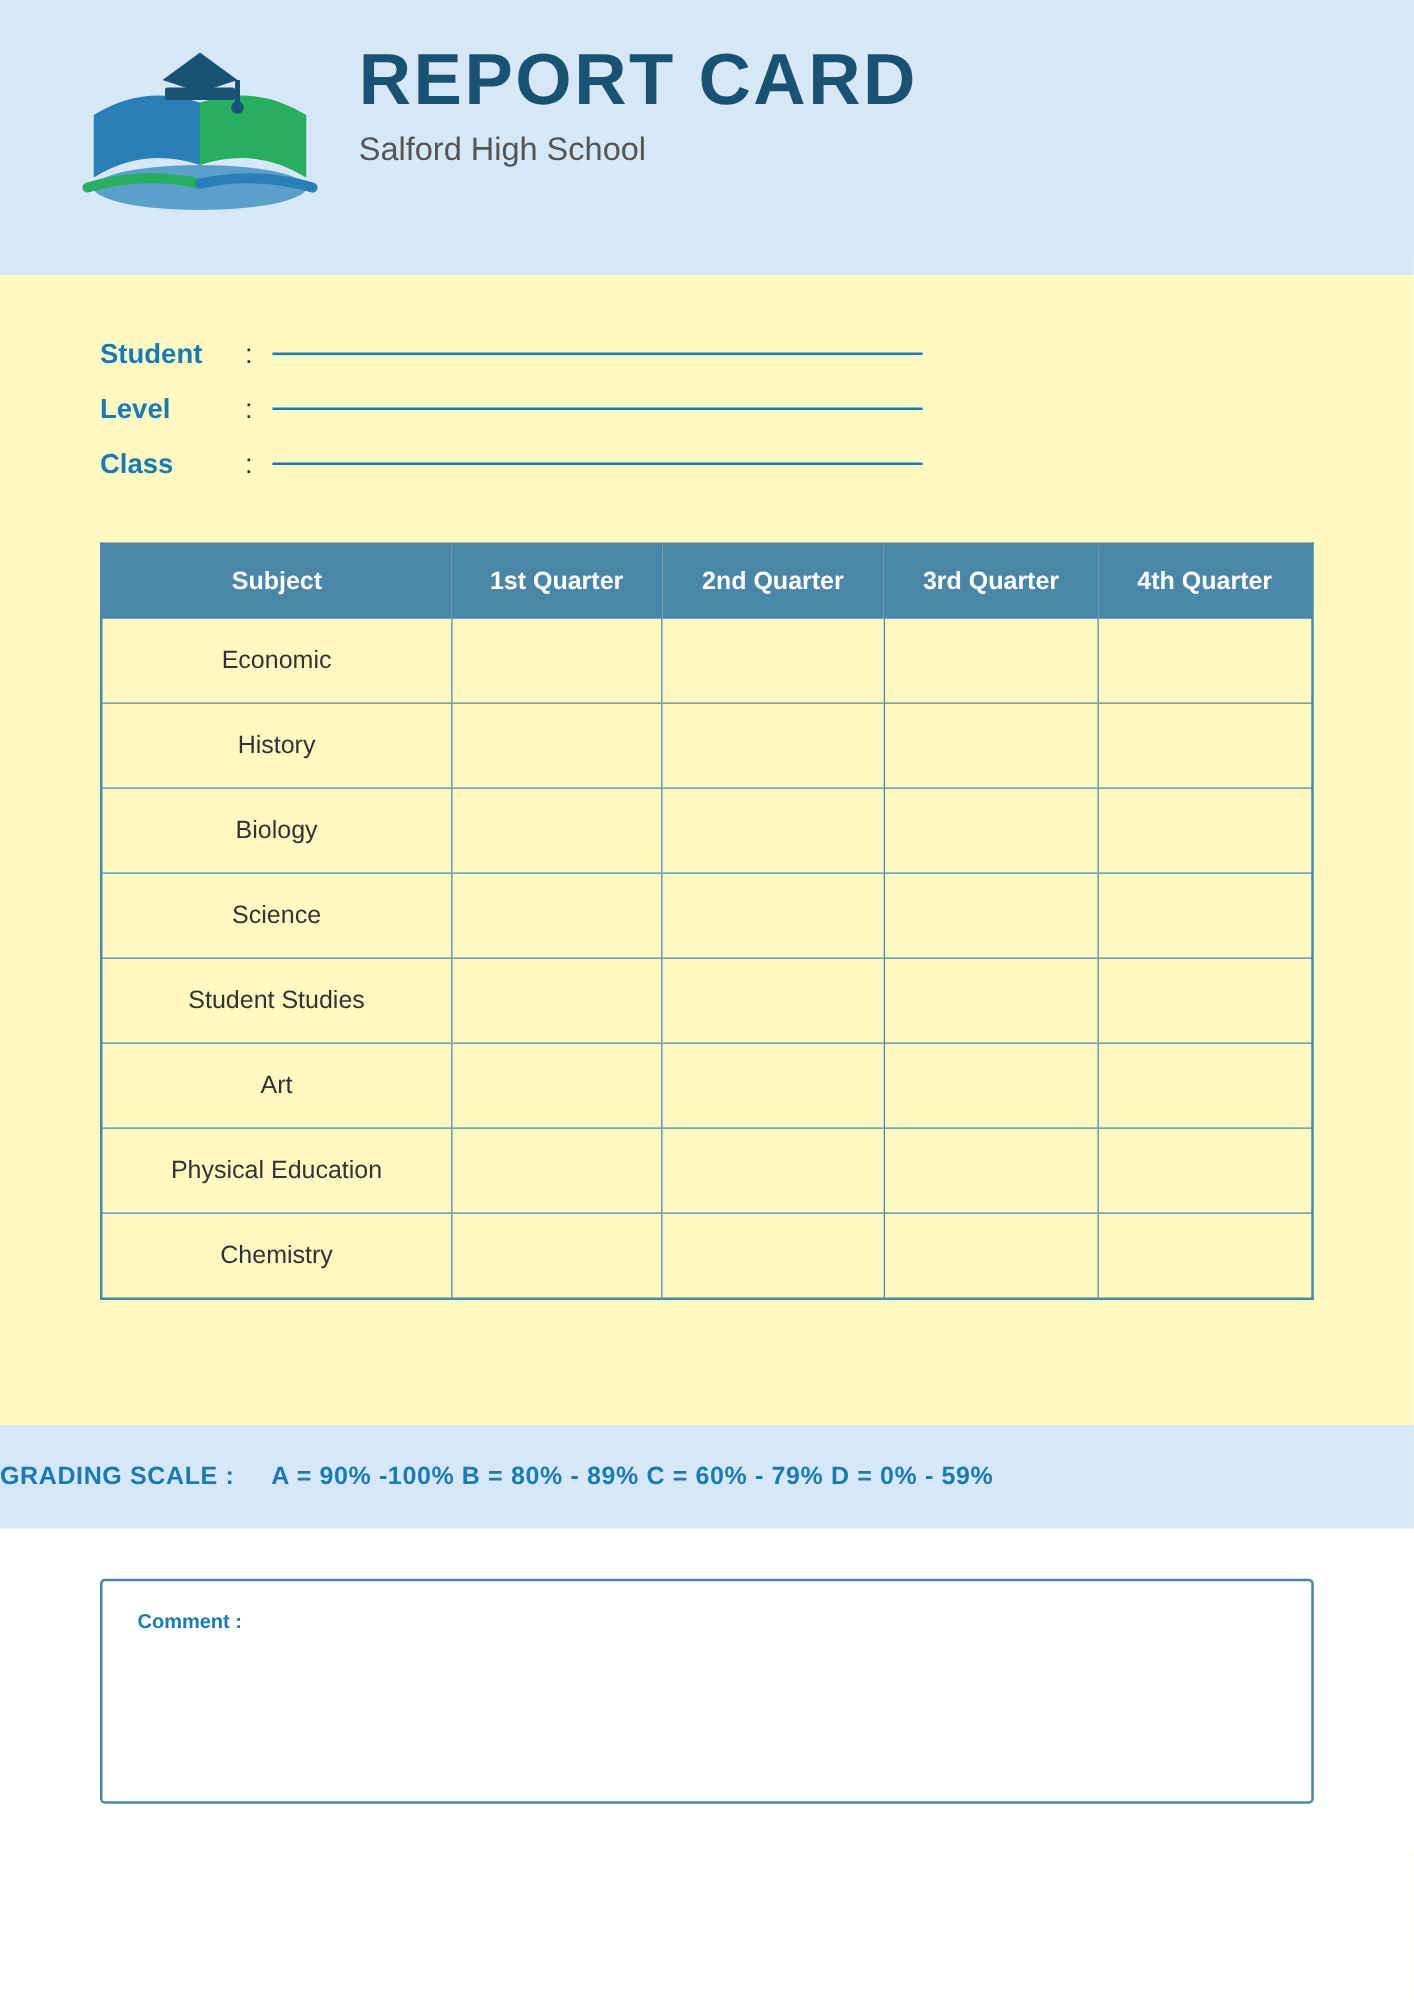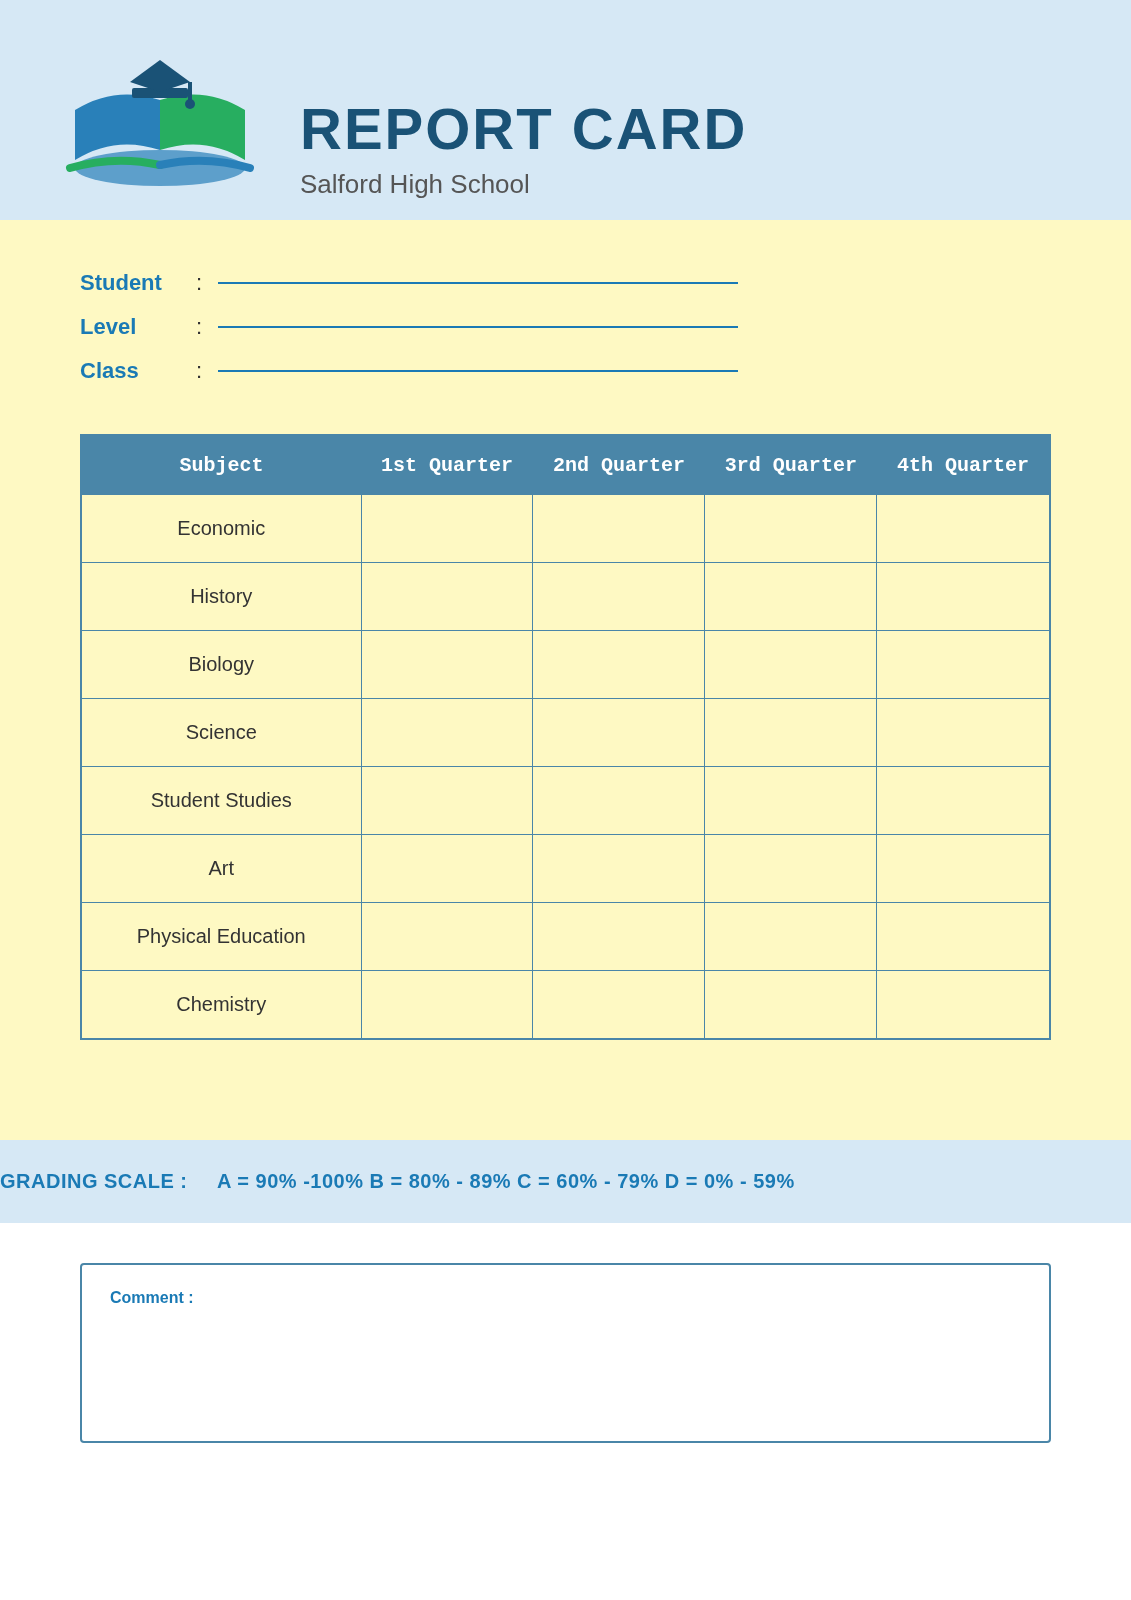--- a/index.html
+++ b/index.html
@@ -17,10 +17,10 @@
 
     .header-banner {
       background-color: #d6e8f5;
-      padding: 20px 60px;
+      padding: 32px 60px;
       display: flex;
-      align-items: flex-end;
-      gap: 40px;
+      align-items: flex-start;
+      gap: 27px;
       min-height: 220px;
     }
 

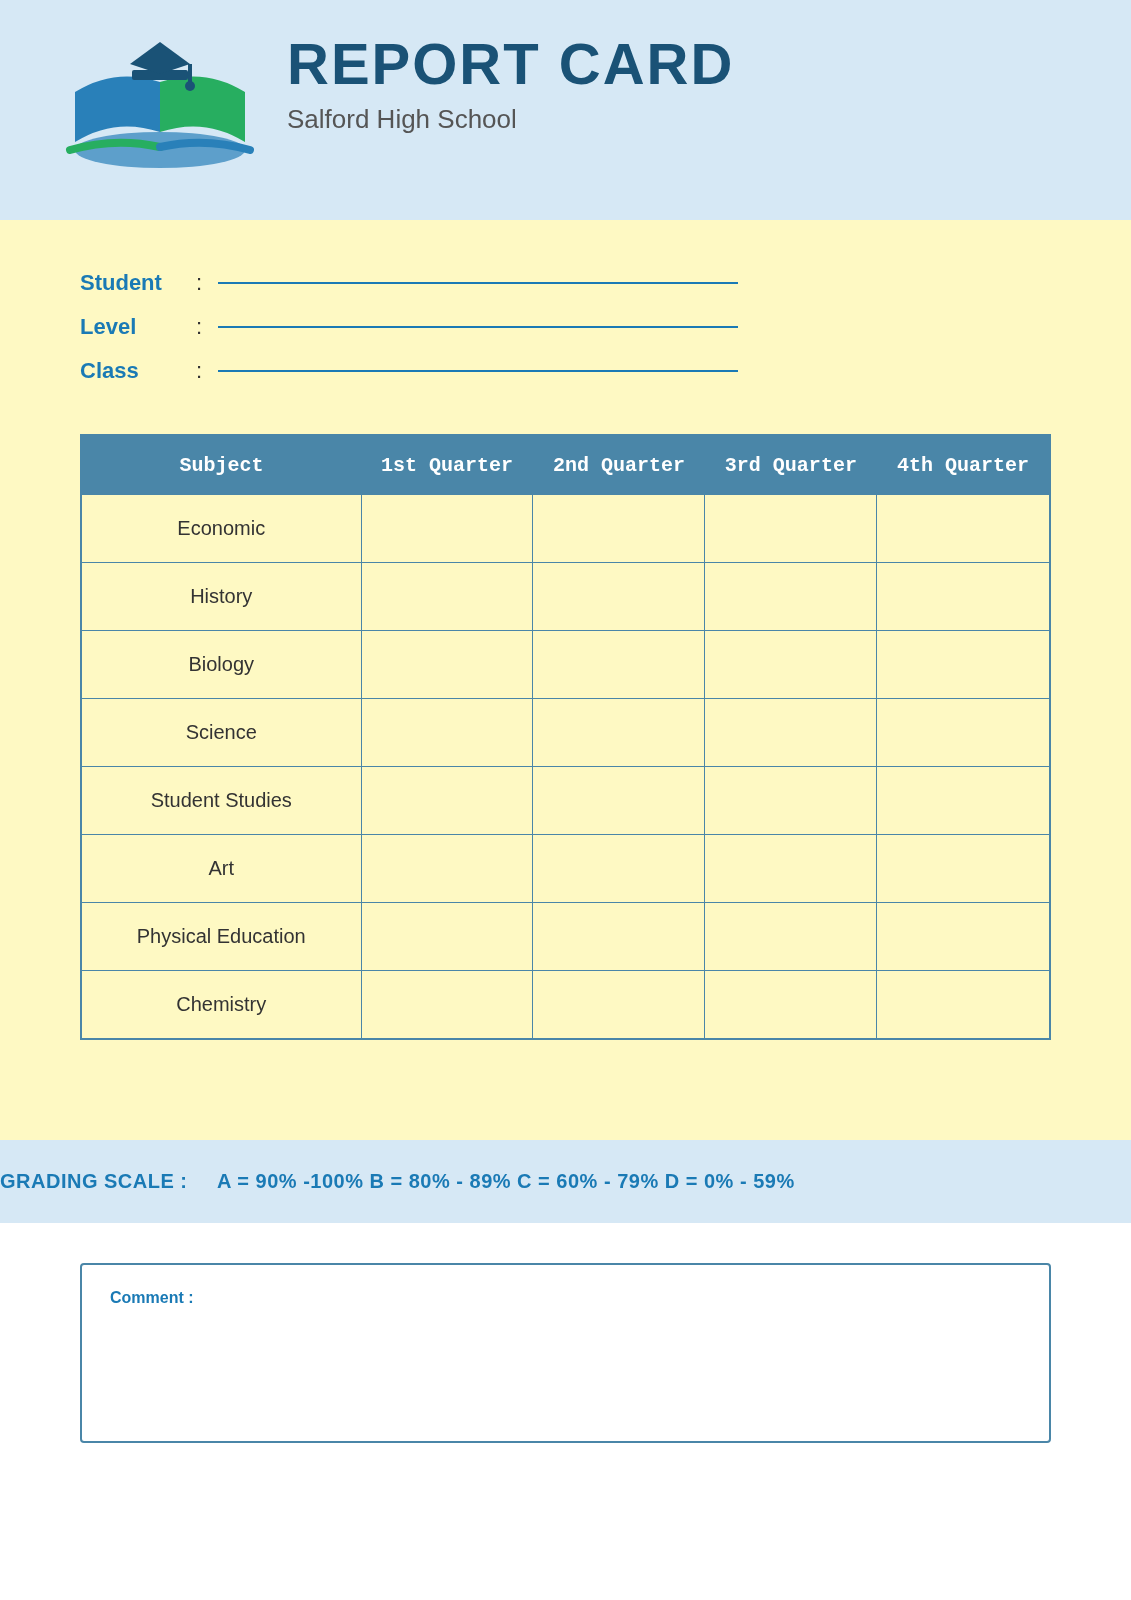--- a/index.html
+++ b/index.html
@@ -112,7 +112,6 @@
       font-weight: 700;
       padding: 18px 10px;
       text-align: center;
-      font-family: Liberation Mono, monospace;
     }
 
     .grades-table thead th:first-child {

